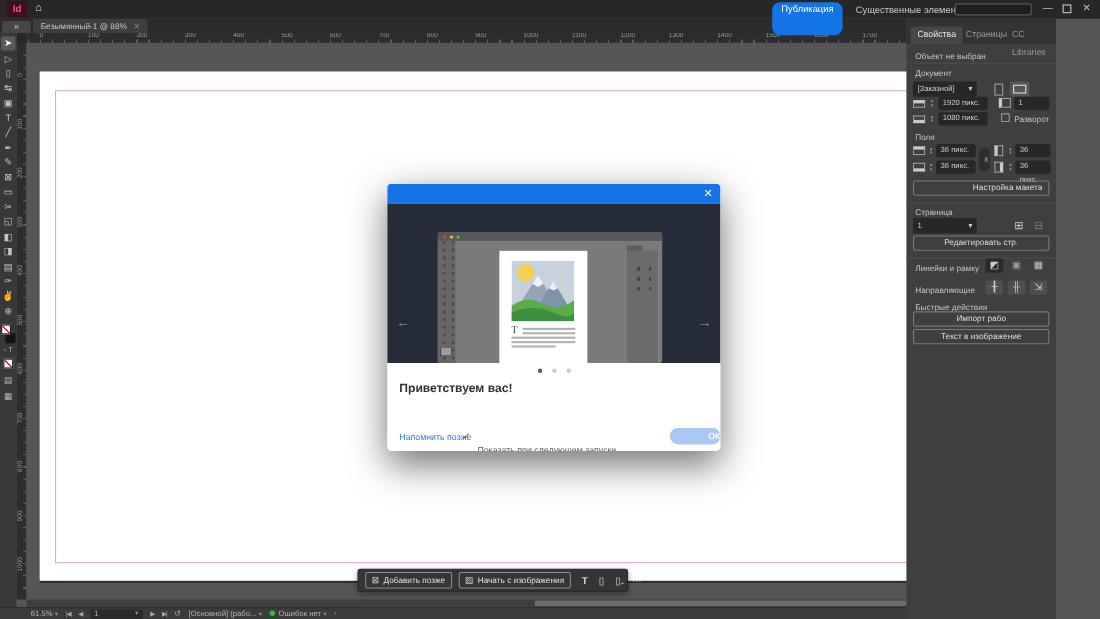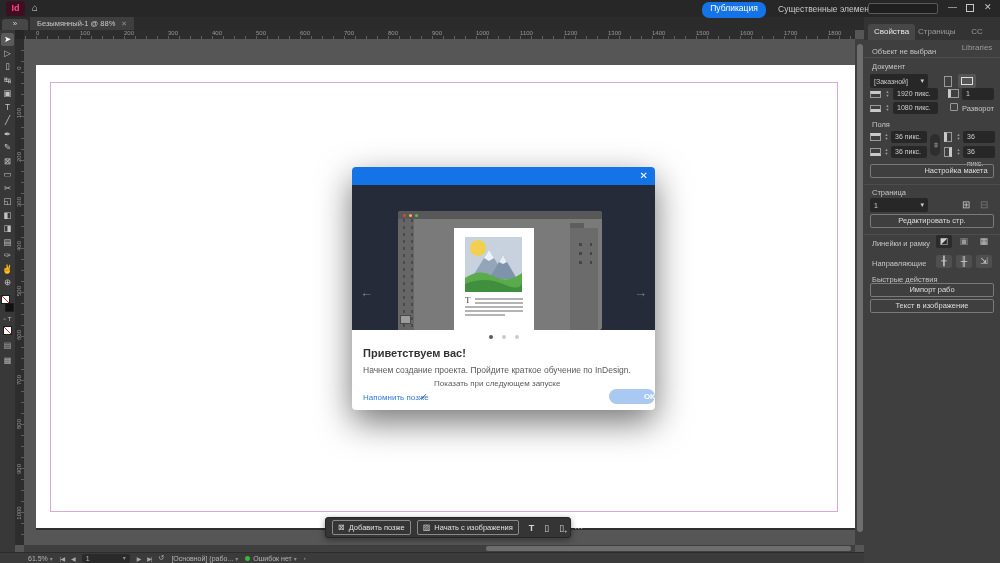--- a/index.html
+++ b/index.html
@@ -15,7 +15,7 @@
   #home-ic { position:absolute; left:32px; top:2px; font-size:10px; color:#d8d8d8; }
   #menubar { position:absolute; left:48px; top:0; height:17px; display:flex; align-items:center; gap:15px; }
   .menu-item { font-size:9px; color:#d4d4d4; cursor:default; }
-  #publish-btn { position:absolute; left:702px; top:2px; width:64px; height:16px; background:#1473e6; color:#fff;
+  #publish-btn { position:absolute; left:702px; top:2px; width:64px; height:30px; background:#1473e6; color:#fff;
                  border-radius:7px; font-size:8.5px; text-align:center; line-height:13px; }
   #workspace { position:absolute; left:778px; top:4px; font-size:8.5px; color:#c9c9c9; }
   #workspace .chev { font-size:7px; color:#9a9a9a; margin-left:4px; }

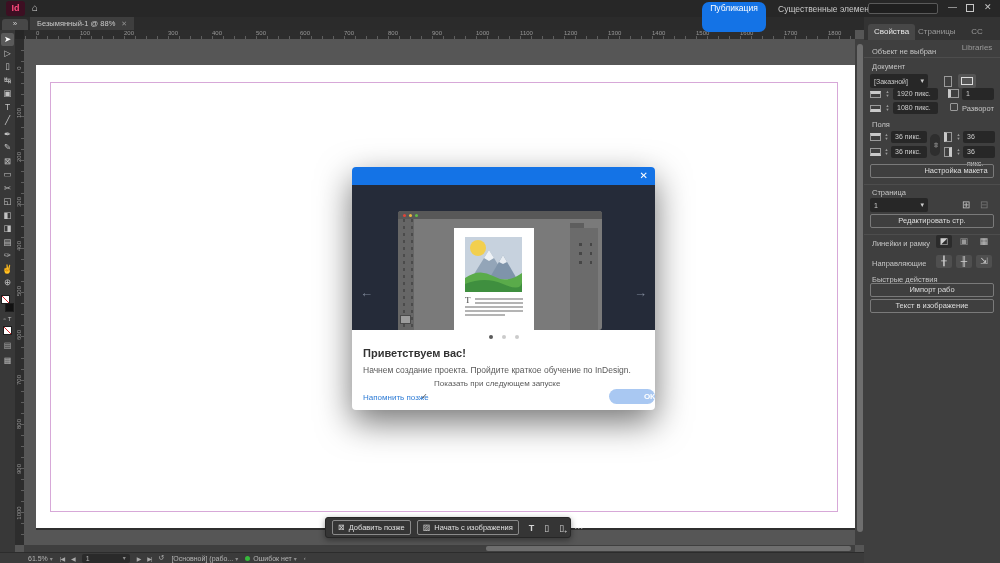--- a/index.html
+++ b/index.html
@@ -93,7 +93,7 @@
   .green-dot { width:5px; height:5px; border-radius:50%; background:#37b93c; display:inline-block; margin-right:3px; }
 
   
-  #rightpanel { position:absolute; left:864px; top:17px; width:136px; height:546px; background:#3f3f3f; z-index:30;
+  #rightpanel { position:absolute; left:824px; top:17px; width:136px; height:546px; background:#3f3f3f; z-index:30;
                 font-size:7.5px; }
   #panel-tabs { position:absolute; left:0; top:0; width:136px; height:23px; background:#333333; }
   .ptab { position:absolute; top:7px; height:16px; line-height:16px; padding:0 6px; font-size:8px; color:#9a9a9a; }

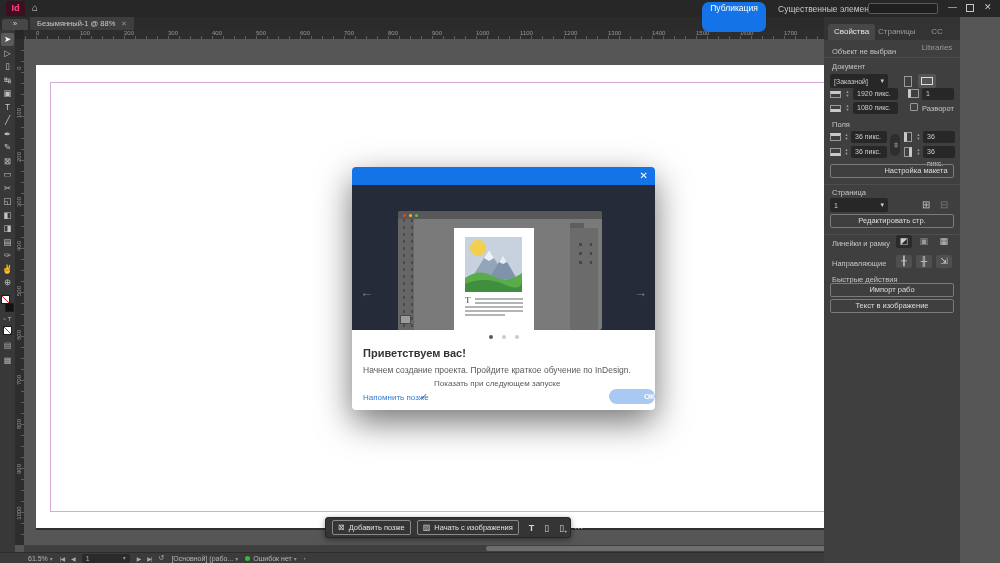--- a/index.html
+++ b/index.html
@@ -292,7 +292,7 @@
     <div id="panel-tabs">
       <span class="ptab active" style="left:4px;">Свойства</span>
       <span class="ptab" style="left:48px;">Страницы</span>
-      <span class="ptab" style="left:90px;text-align:center;">CC Libraries</span>
+      <span class="ptab" style="left:90px;">CC Libraries</span>
     </div>
     <div class="plabel" style="top:30px;">Объект не выбран</div>
     <div class="pdivider" style="top:40px;"></div>

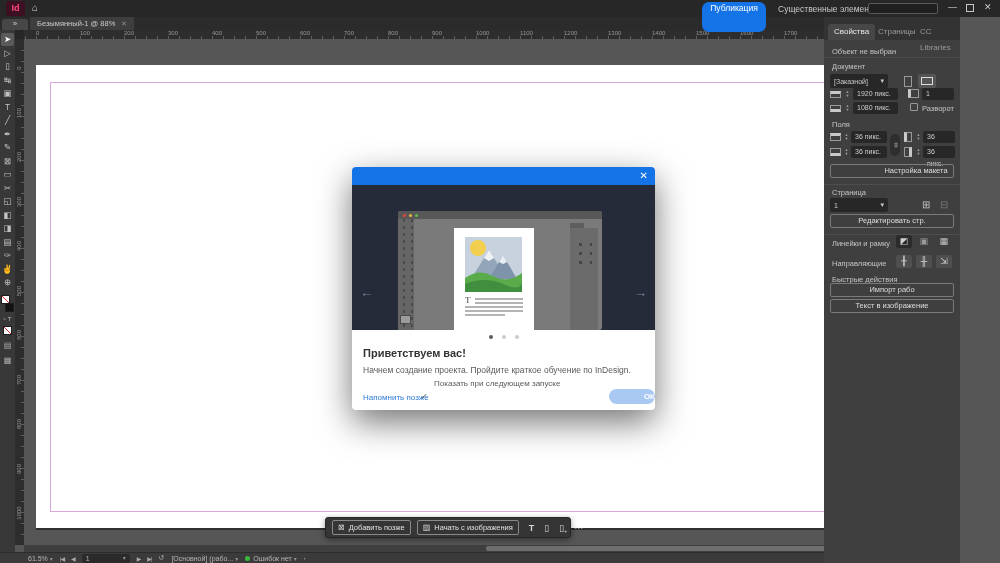--- a/index.html
+++ b/index.html
@@ -428,7 +428,6 @@
         <span class="dot"></span>
       </div>
     <div id="dlg-title">Приветствуем вас!</div>
-    <div id="dlg-body">Начнем создание проекта. Пройдите краткое обучение по InDesign.</div>
     <span id="dlg-remind">Напомнить позже</span>
     <span id="dlg-check">✓</span>
     <span id="dlg-checklabel">Показать при следующем запуске</span>

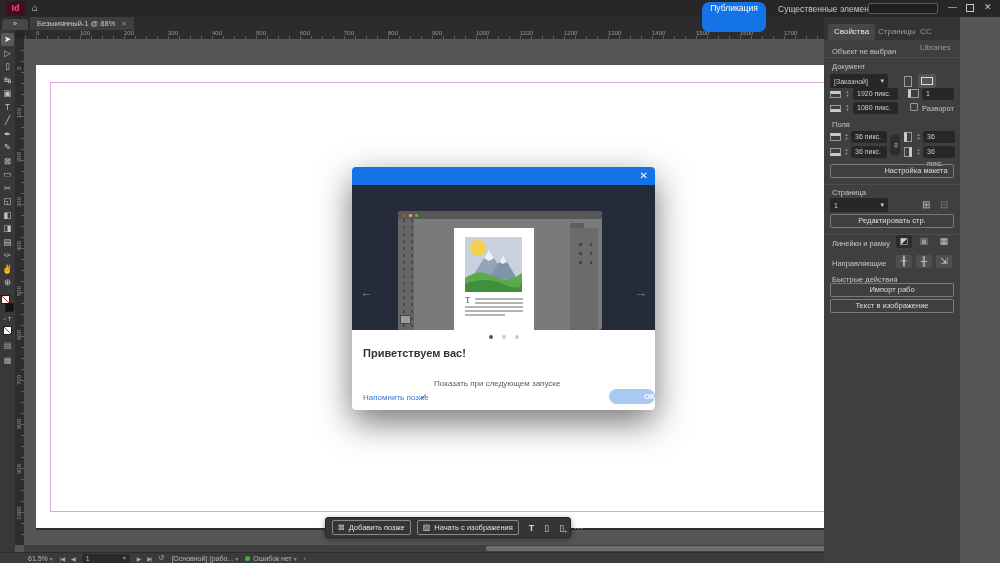--- a/index.html
+++ b/index.html
@@ -146,7 +146,7 @@
   #dlg-body { position:absolute; left:11px; top:198px; width:280px; font-size:8.5px; color:#5a5a5a; }
   #dlg-remind { position:absolute; left:11px; top:226px; font-size:8px; color:#2e7cd6; }
   #dlg-check { position:absolute; left:69px; top:226px; width:8px; height:8px; font-size:8px; color:#4a4a4a; line-height:8px; }
-  #dlg-checklabel { position:absolute; left:82px; top:212px; font-size:8px; color:#5a5a5a; }
+  #dlg-checklabel { position:absolute; left:82px; top:238px; font-size:8px; color:#5a5a5a; }
   #dlg-ok { position:absolute; left:257px; top:222px; width:46px; height:15px; background:#a9c8f2; border-radius:8px;
             color:#fff; font-size:8px; font-weight:bold; text-align:right; line-height:15px; }
 </style>

